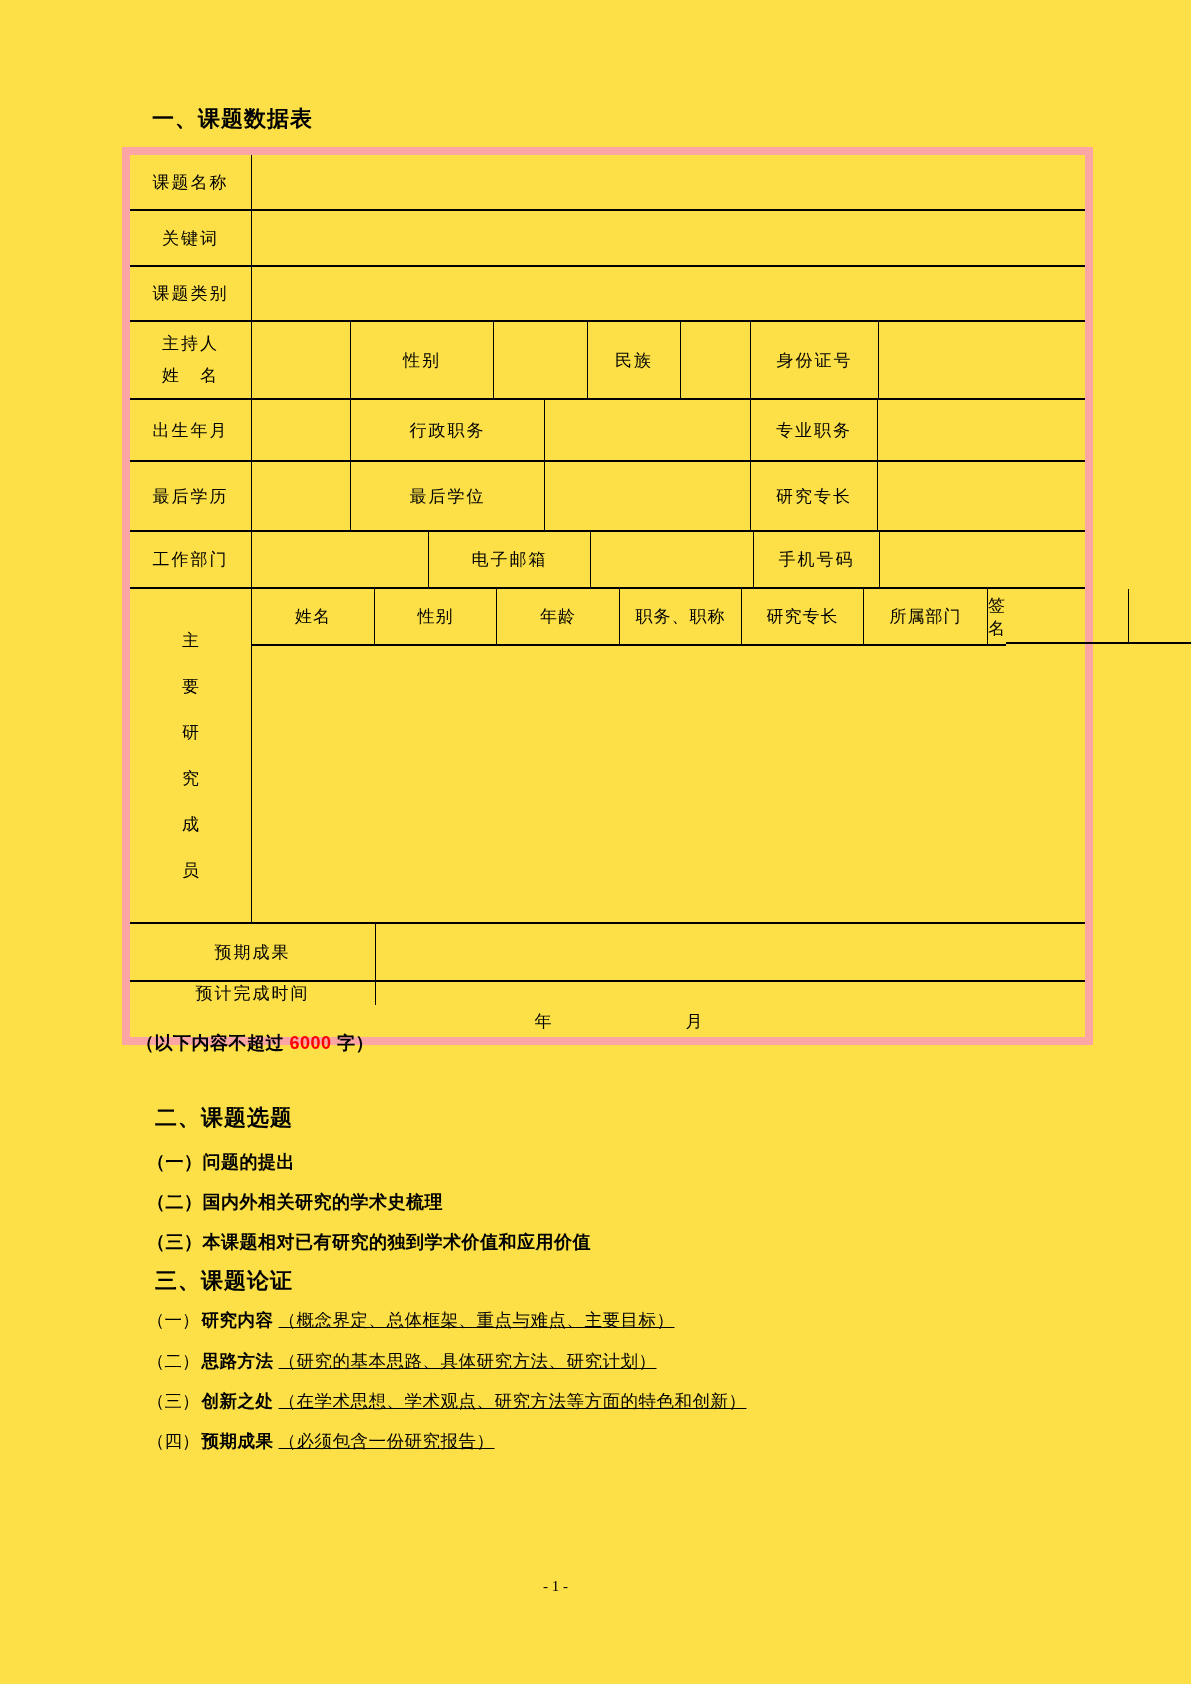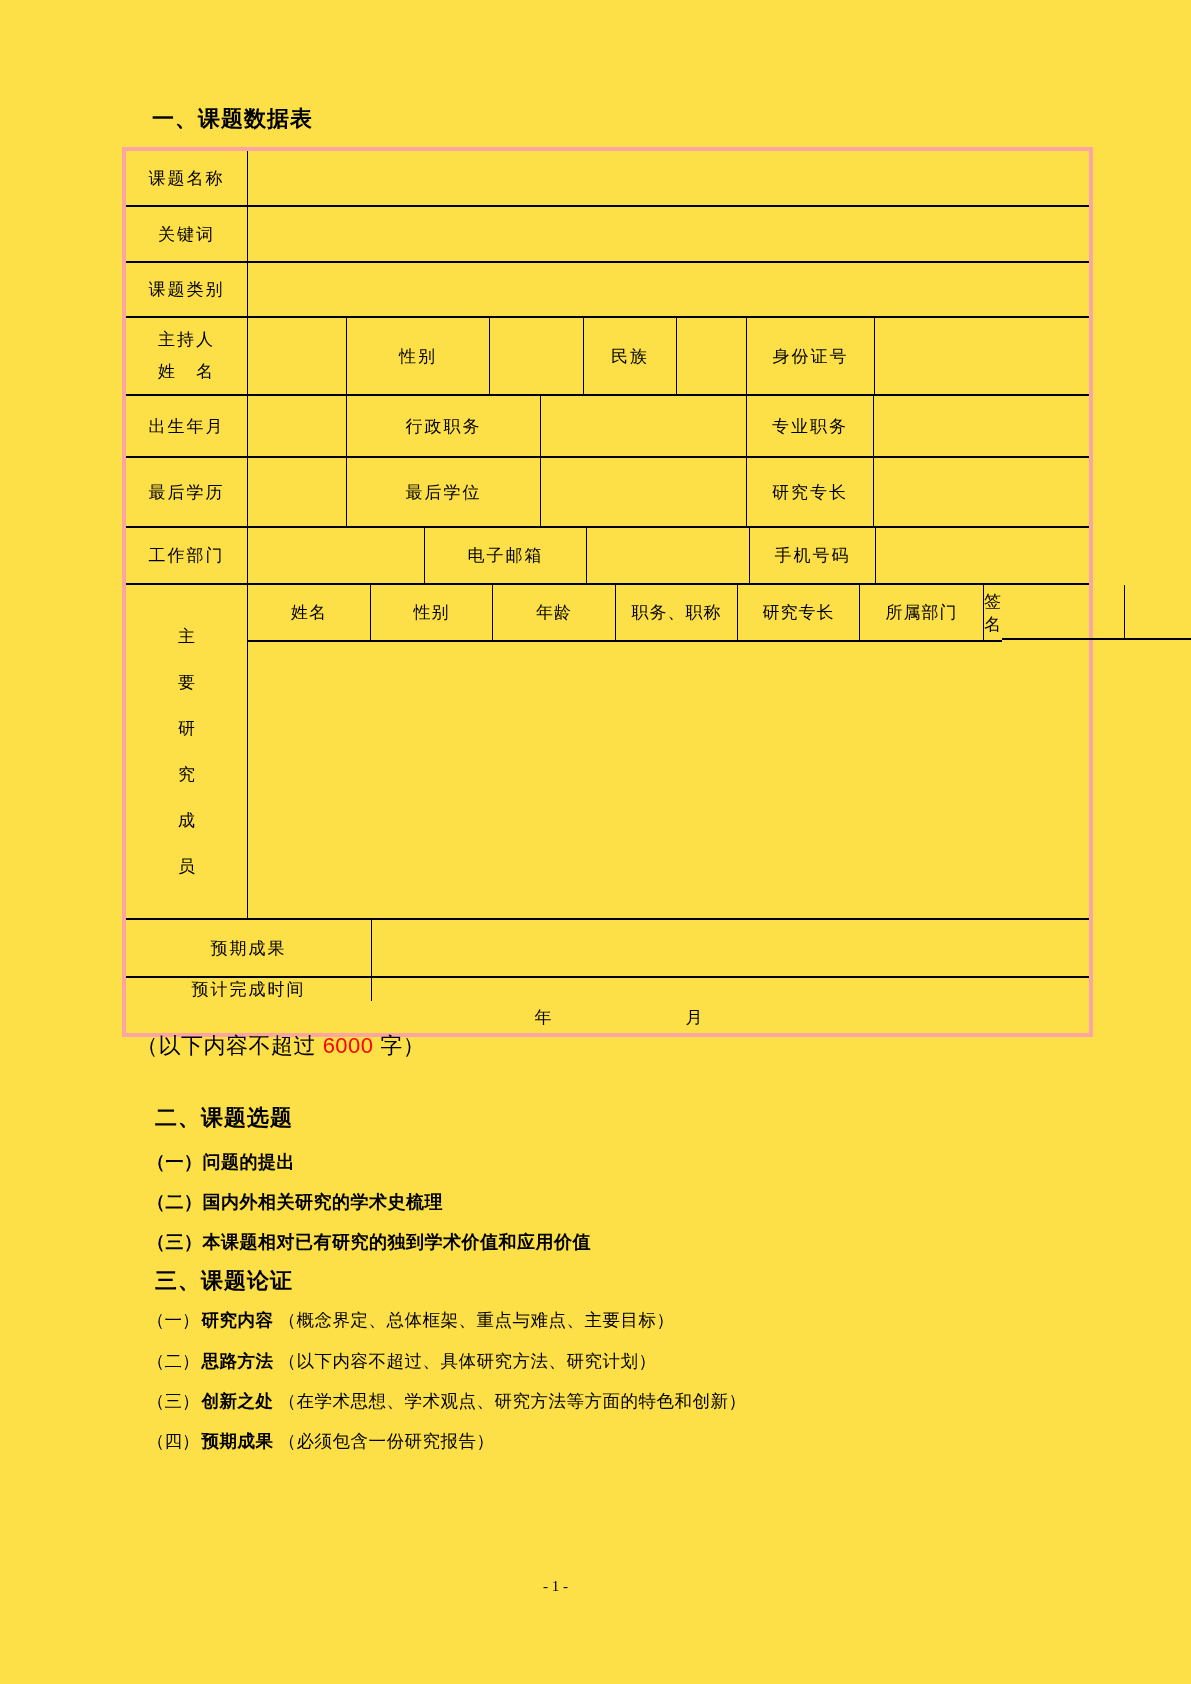--- a/index.html
+++ b/index.html
@@ -23,7 +23,7 @@
   
   .ptable {
     position:absolute; left:122px; top:147px; width:971px;
-    border:4px solid #fca5a5;
+    border:8px solid #fca5a5;
   }
   .prow { display:flex; border-bottom:2px solid #000; }
   .prow:last-child { border-bottom:none;flex-direction:column; }

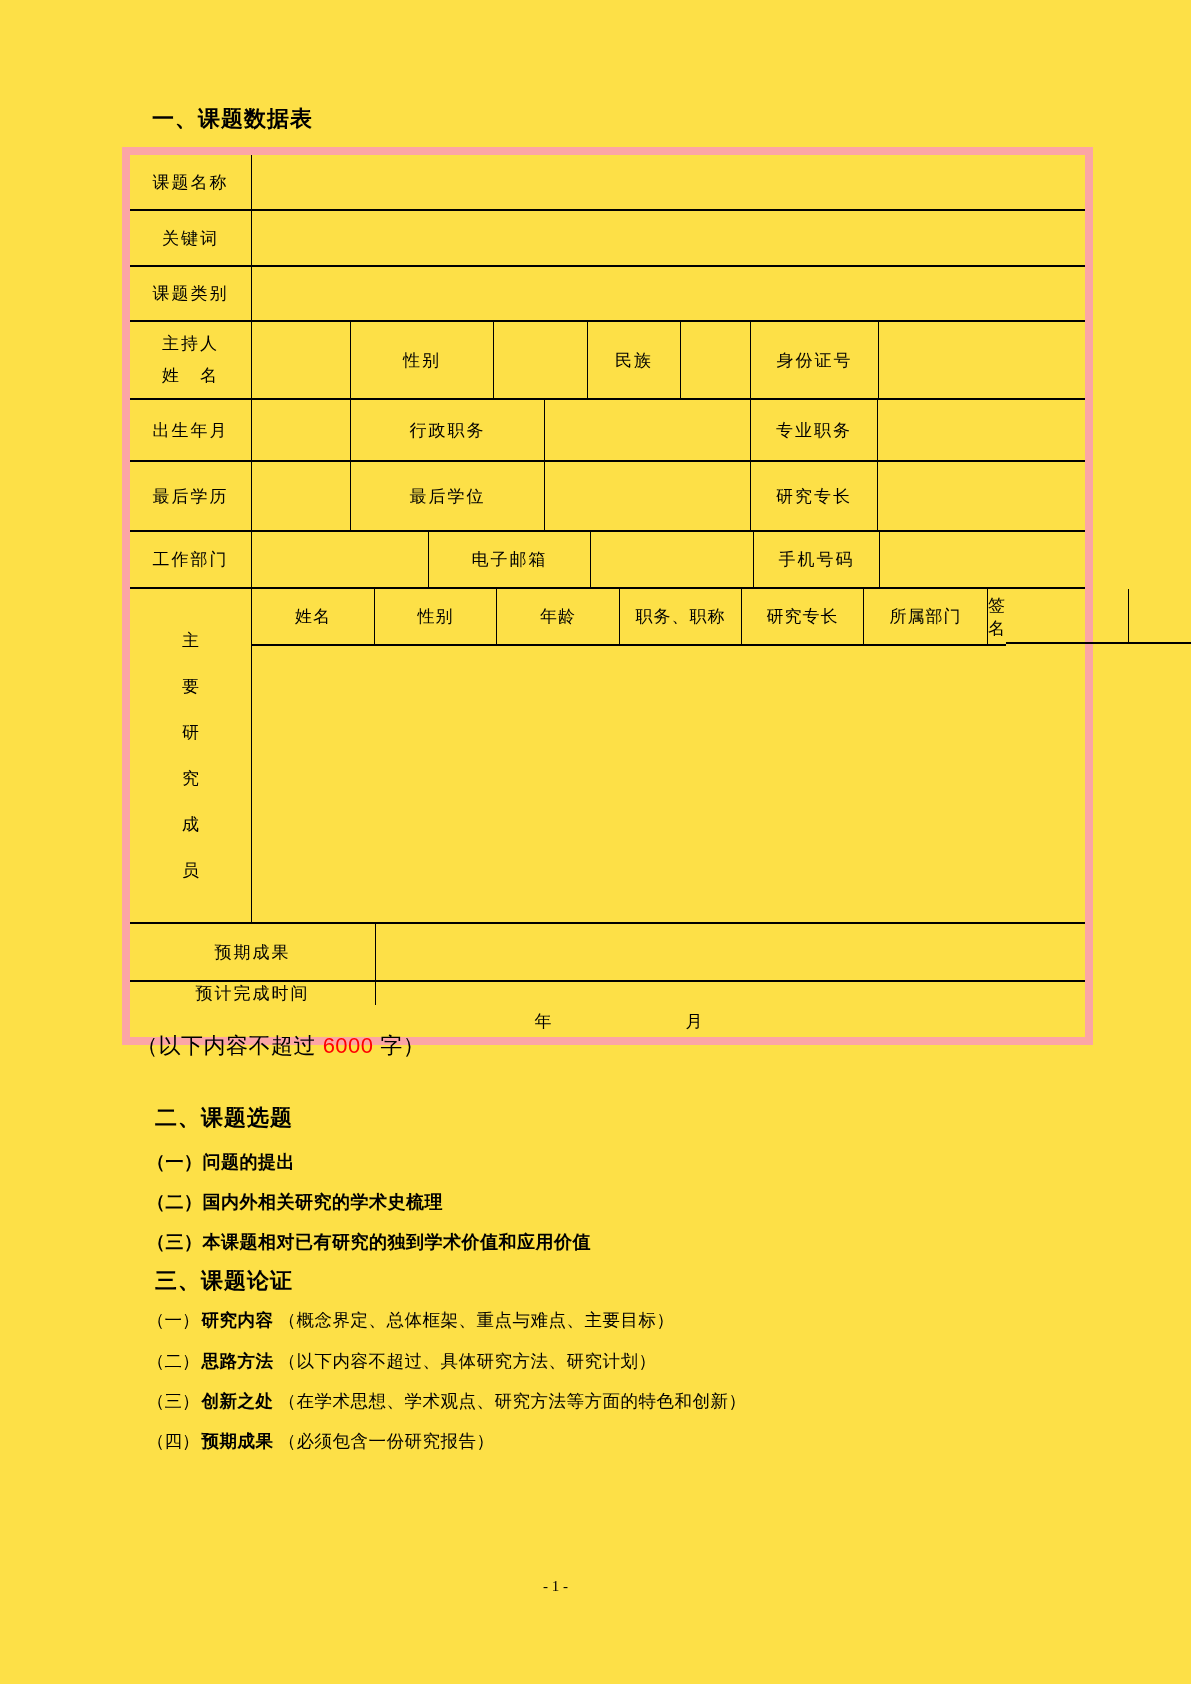--- a/index.html
+++ b/index.html
@@ -55,7 +55,7 @@
   .note {
     position:absolute; left:136px; top:1031px;
     font-family:"Liberation Sans", sans-serif;
-    font-weight:normal; font-size:22px; letter-spacing:0.5px;
+    font-weight:bold; font-size:18px; letter-spacing:0.5px;
   }
   .note .red { color:#ff0000; }
   .s2item {

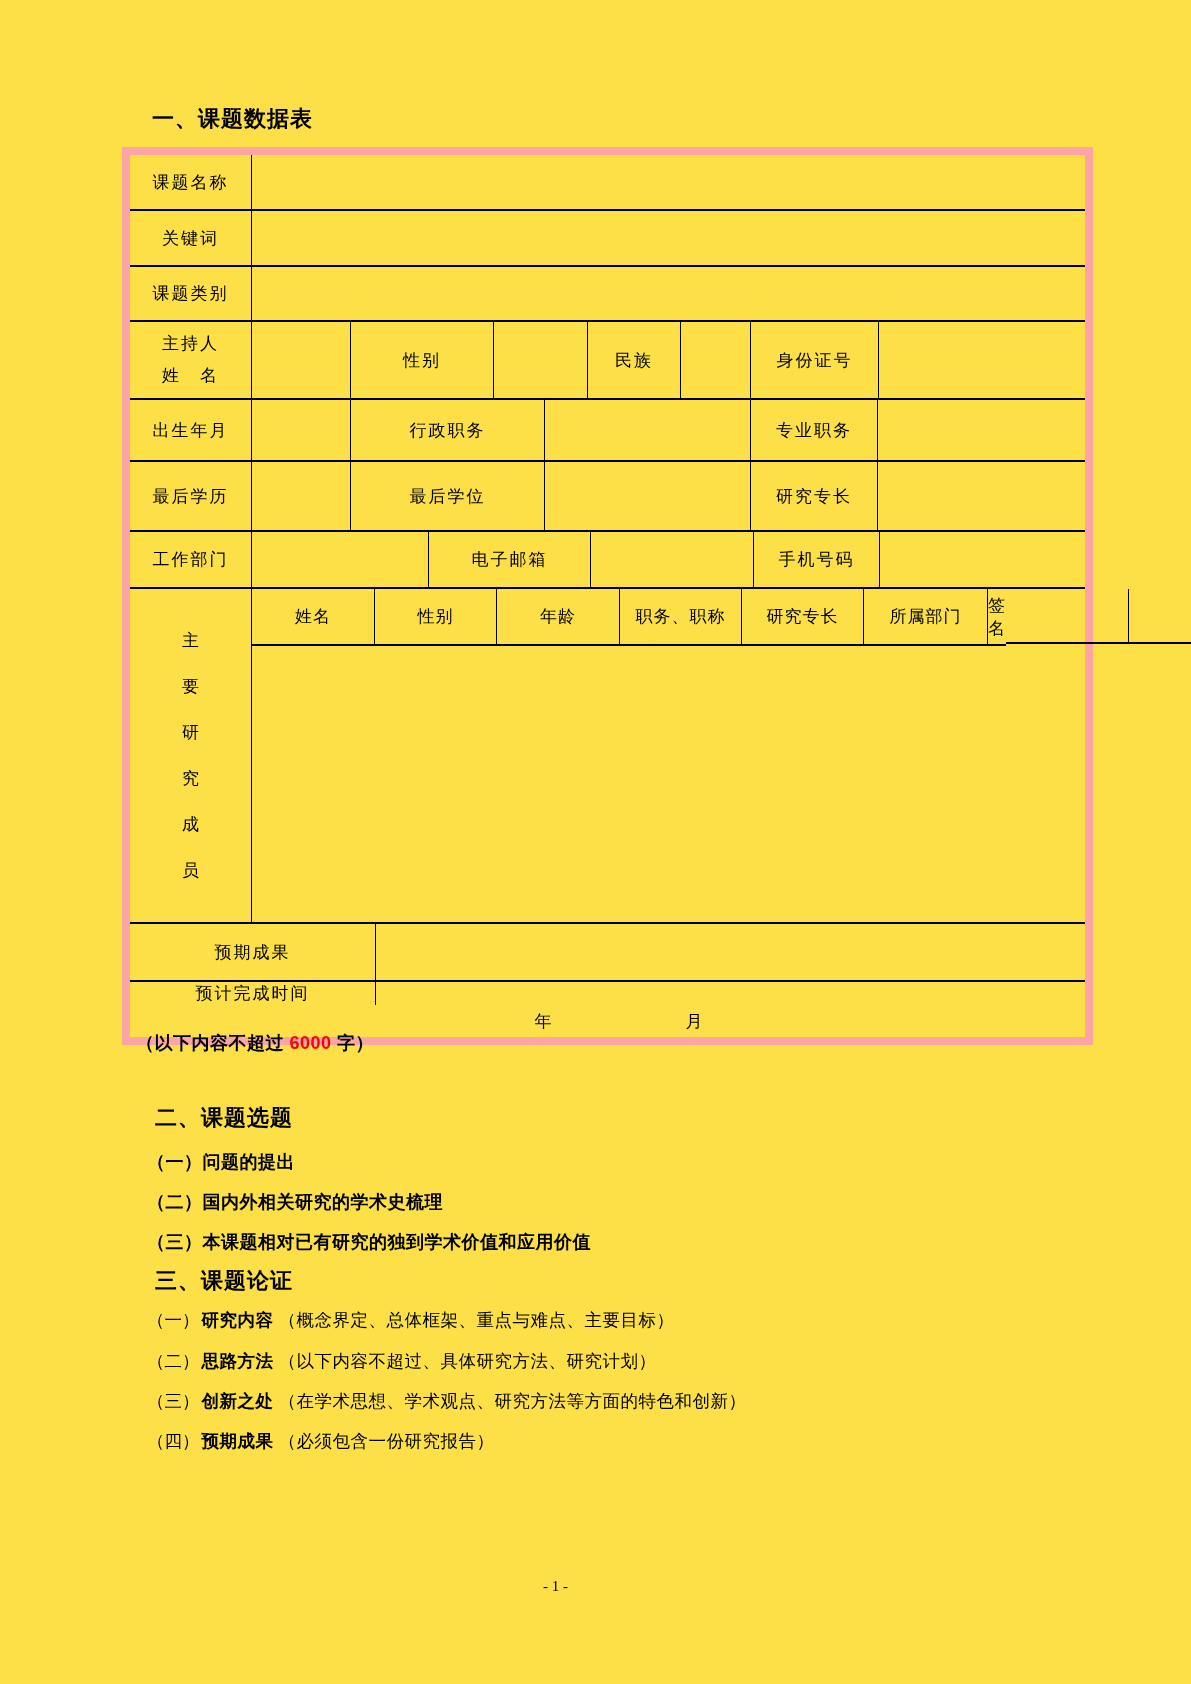--- a/index.html
+++ b/index.html
@@ -73,7 +73,7 @@
     font-family:"Liberation Sans", sans-serif;
     font-weight:bold; margin:0 5px 0 2px; letter-spacing:0.5px;
   }
-  .s3item .desc { font-family:"Liberation Serif", serif; letter-spacing:0.5px; }
+  .s3item .desc { font-family:"Liberation Serif", serif; letter-spacing:0.5px;text-decoration:underline; }
   .pagenum {
     position:absolute; left:0; right:80px; top:1578px;
     text-align:center; font-size:15px;

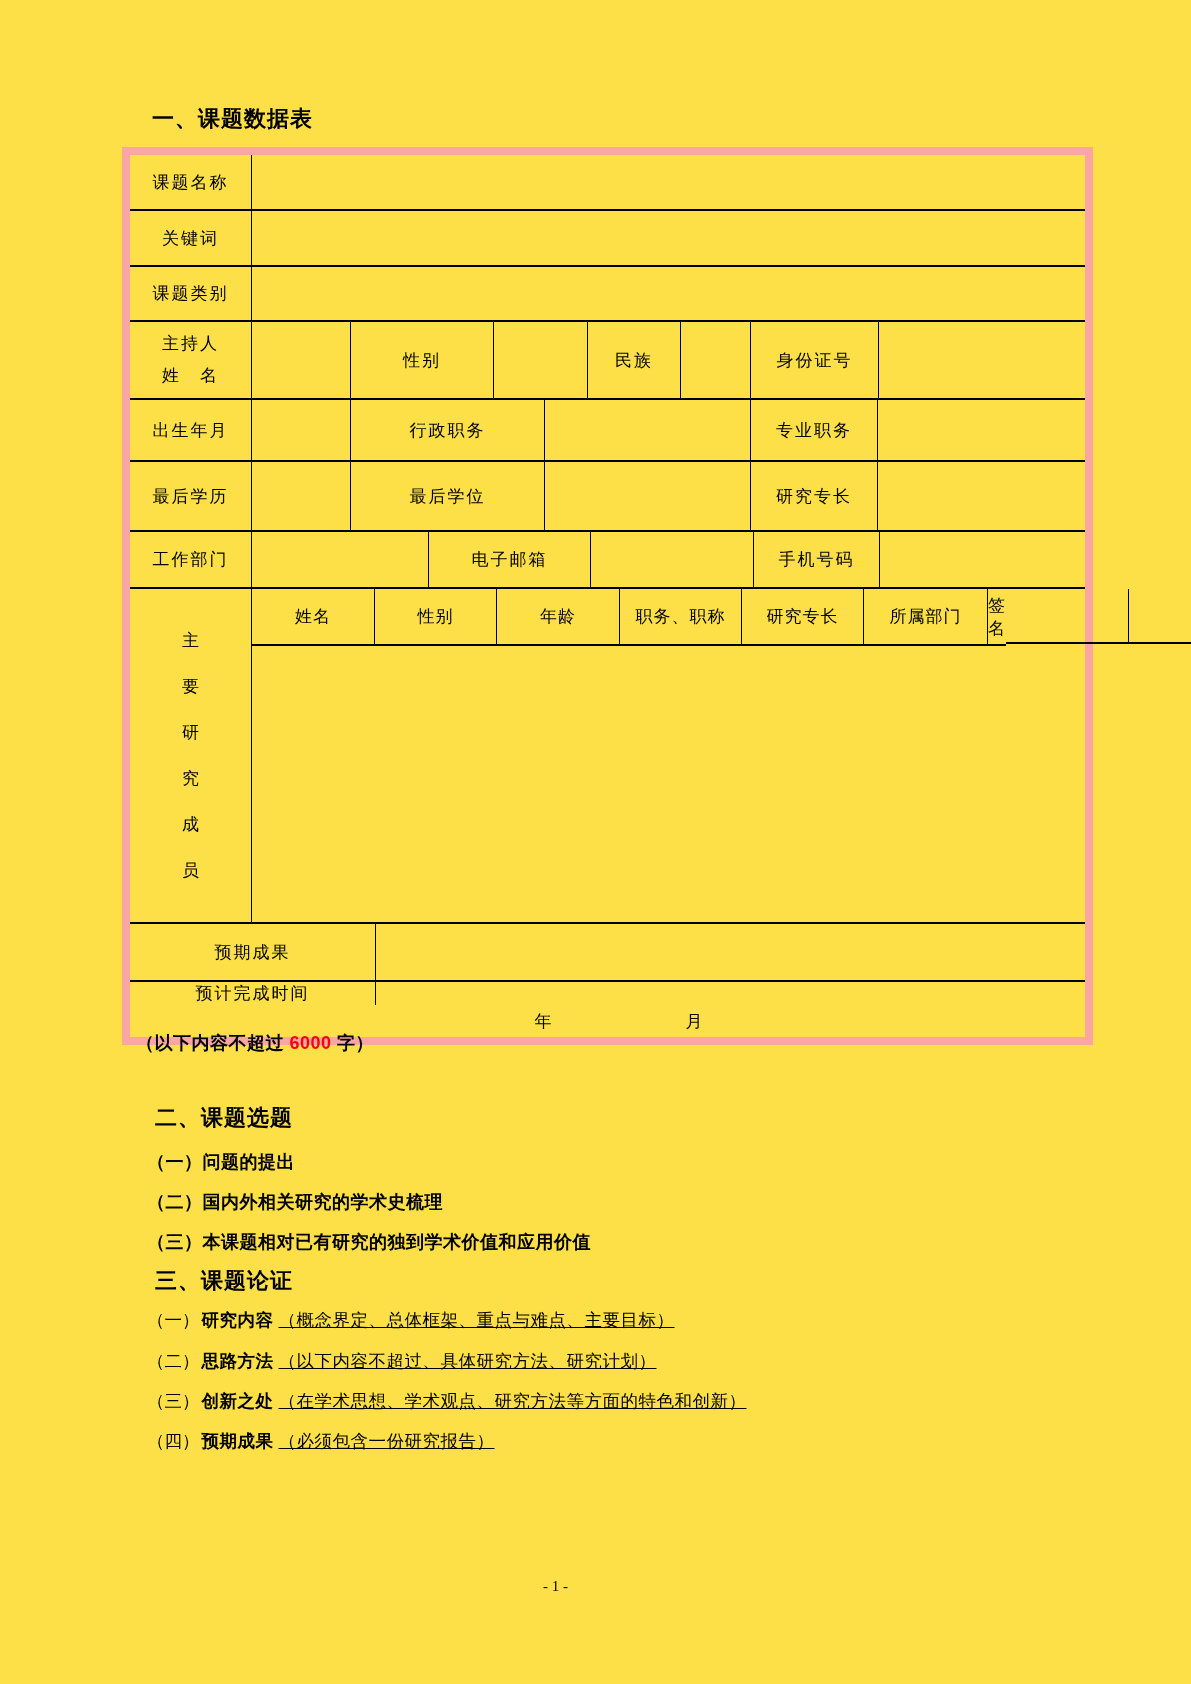--- a/index.html
+++ b/index.html
@@ -240,7 +240,7 @@
     <span class="prefix">（一）</span><span class="term">研究内容</span><span class="desc">（概念界定、总体框架、重点与难点、主要目标）</span>
   </div>
   <div class="s3item" style="top:1349px">
-    <span class="prefix">（二）</span><span class="term">思路方法</span><span class="desc">（以下内容不超过、具体研究方法、研究计划）</span>
+    <span class="prefix">（二）</span><span class="term">思路方法</span><span class="desc">（研究的基本思路、具体研究方法、研究计划）</span>
   </div>
   <div class="s3item" style="top:1389px">
     <span class="prefix">（三）</span><span class="term">创新之处</span><span class="desc">（在学术思想、学术观点、研究方法等方面的特色和创新）</span>

